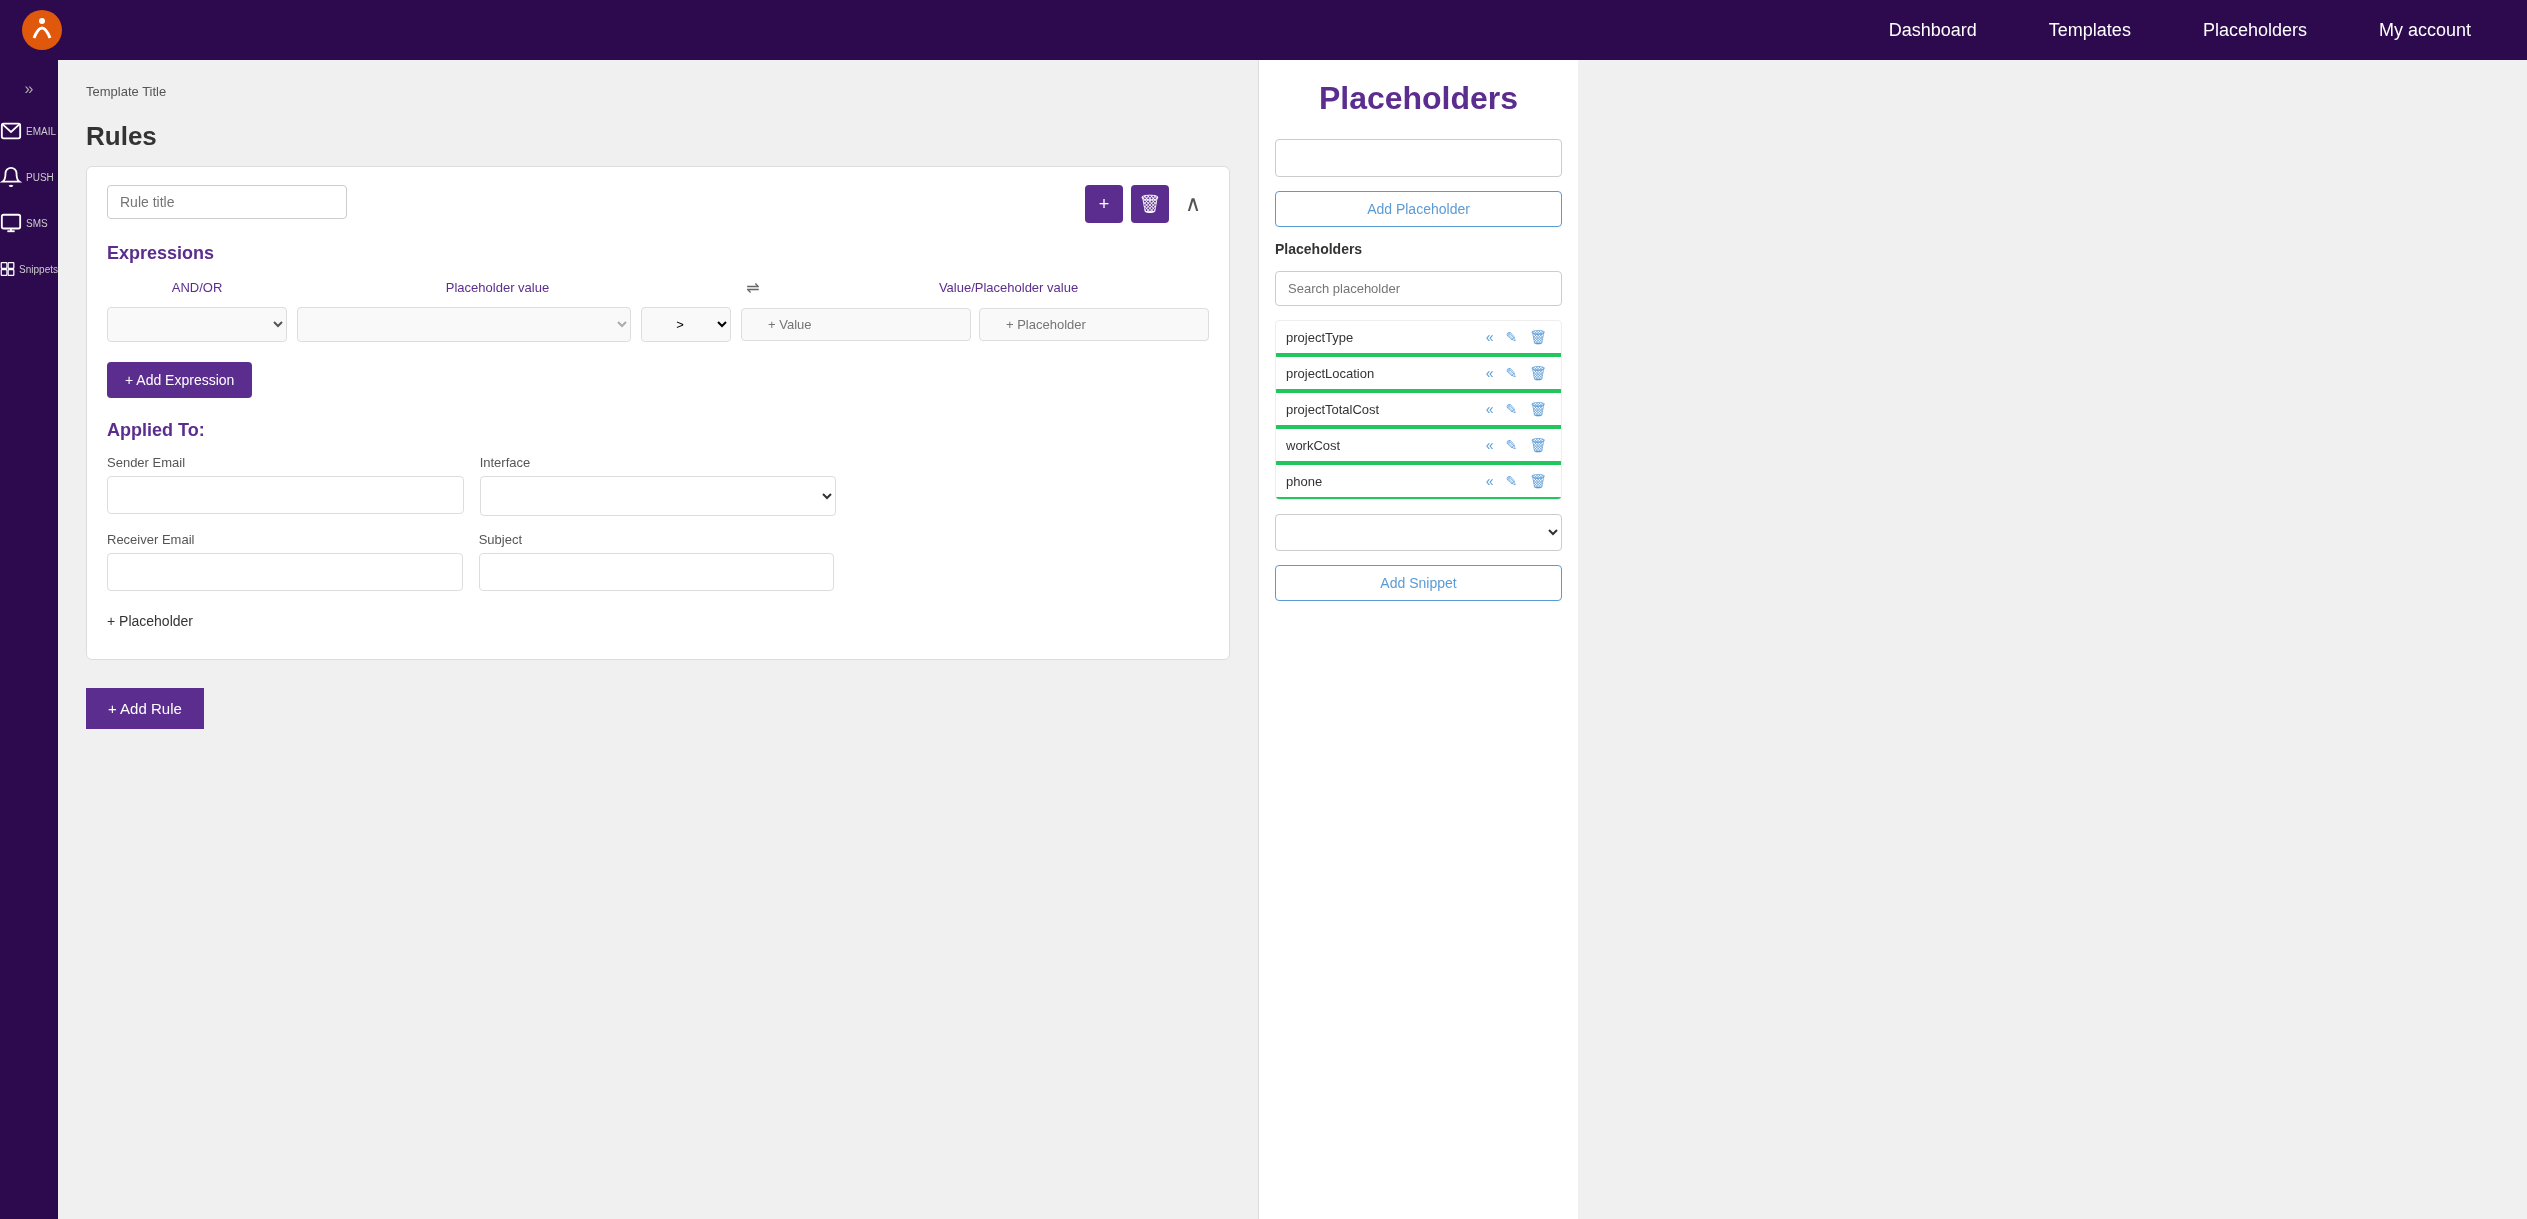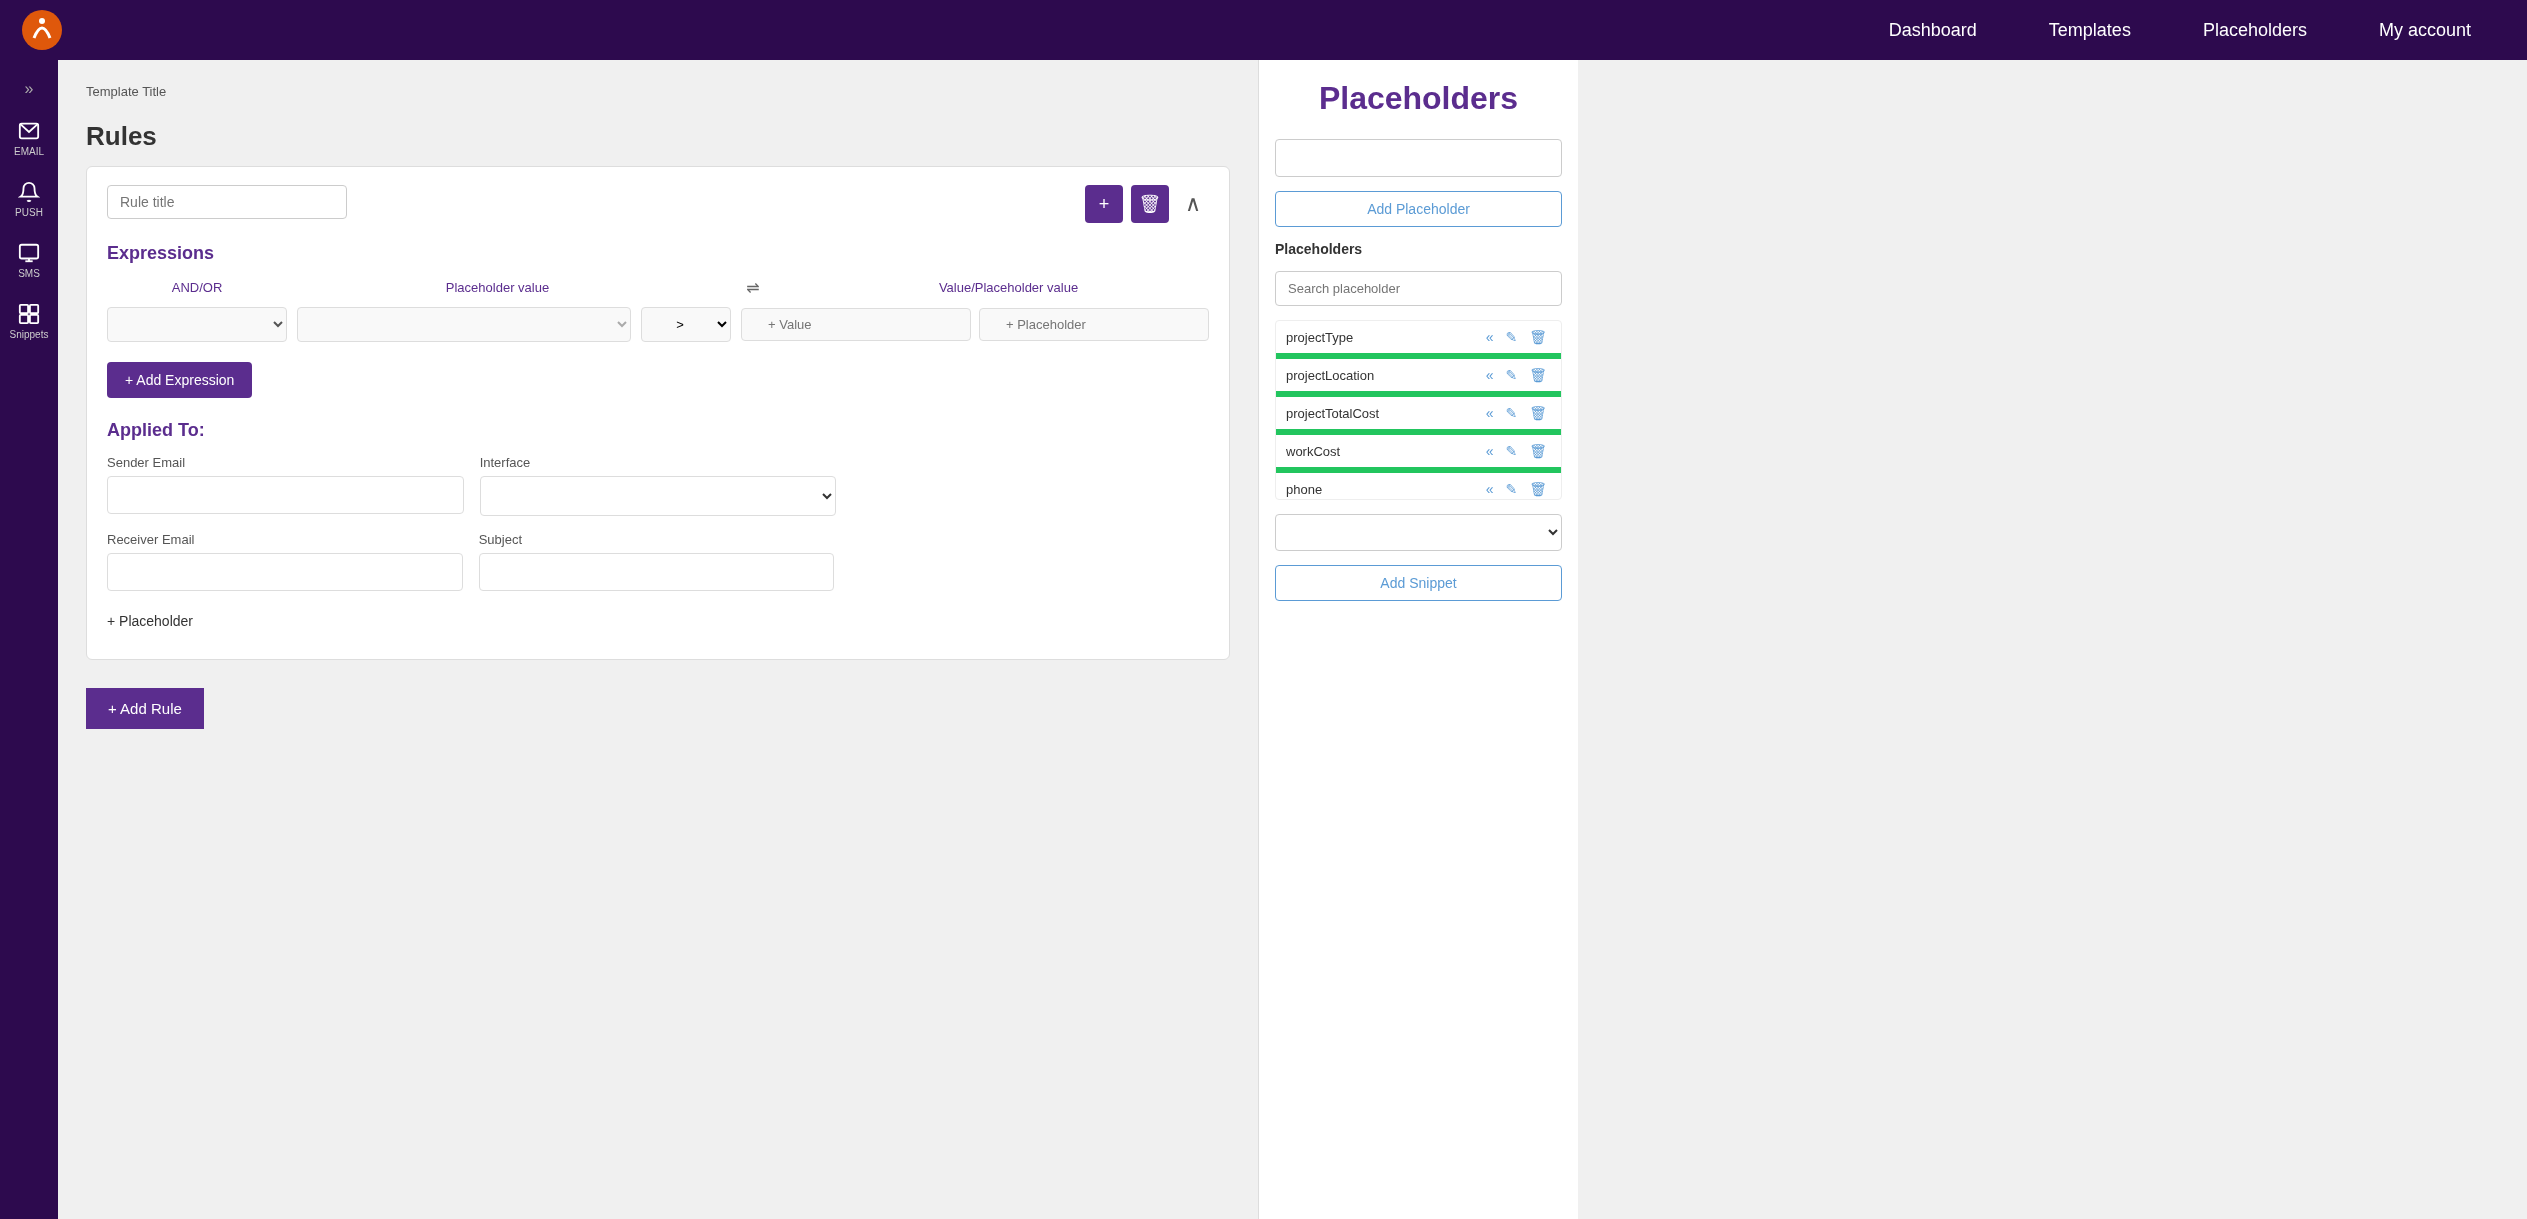--- a/index.html
+++ b/index.html
@@ -60,7 +60,7 @@
     .sidebar-item {
       width: 100%;
       display: flex;
-      flex-direction: column;
+      flex-direction: row;
       align-items: center;
       padding: 12px 0;
       color: #ccc;

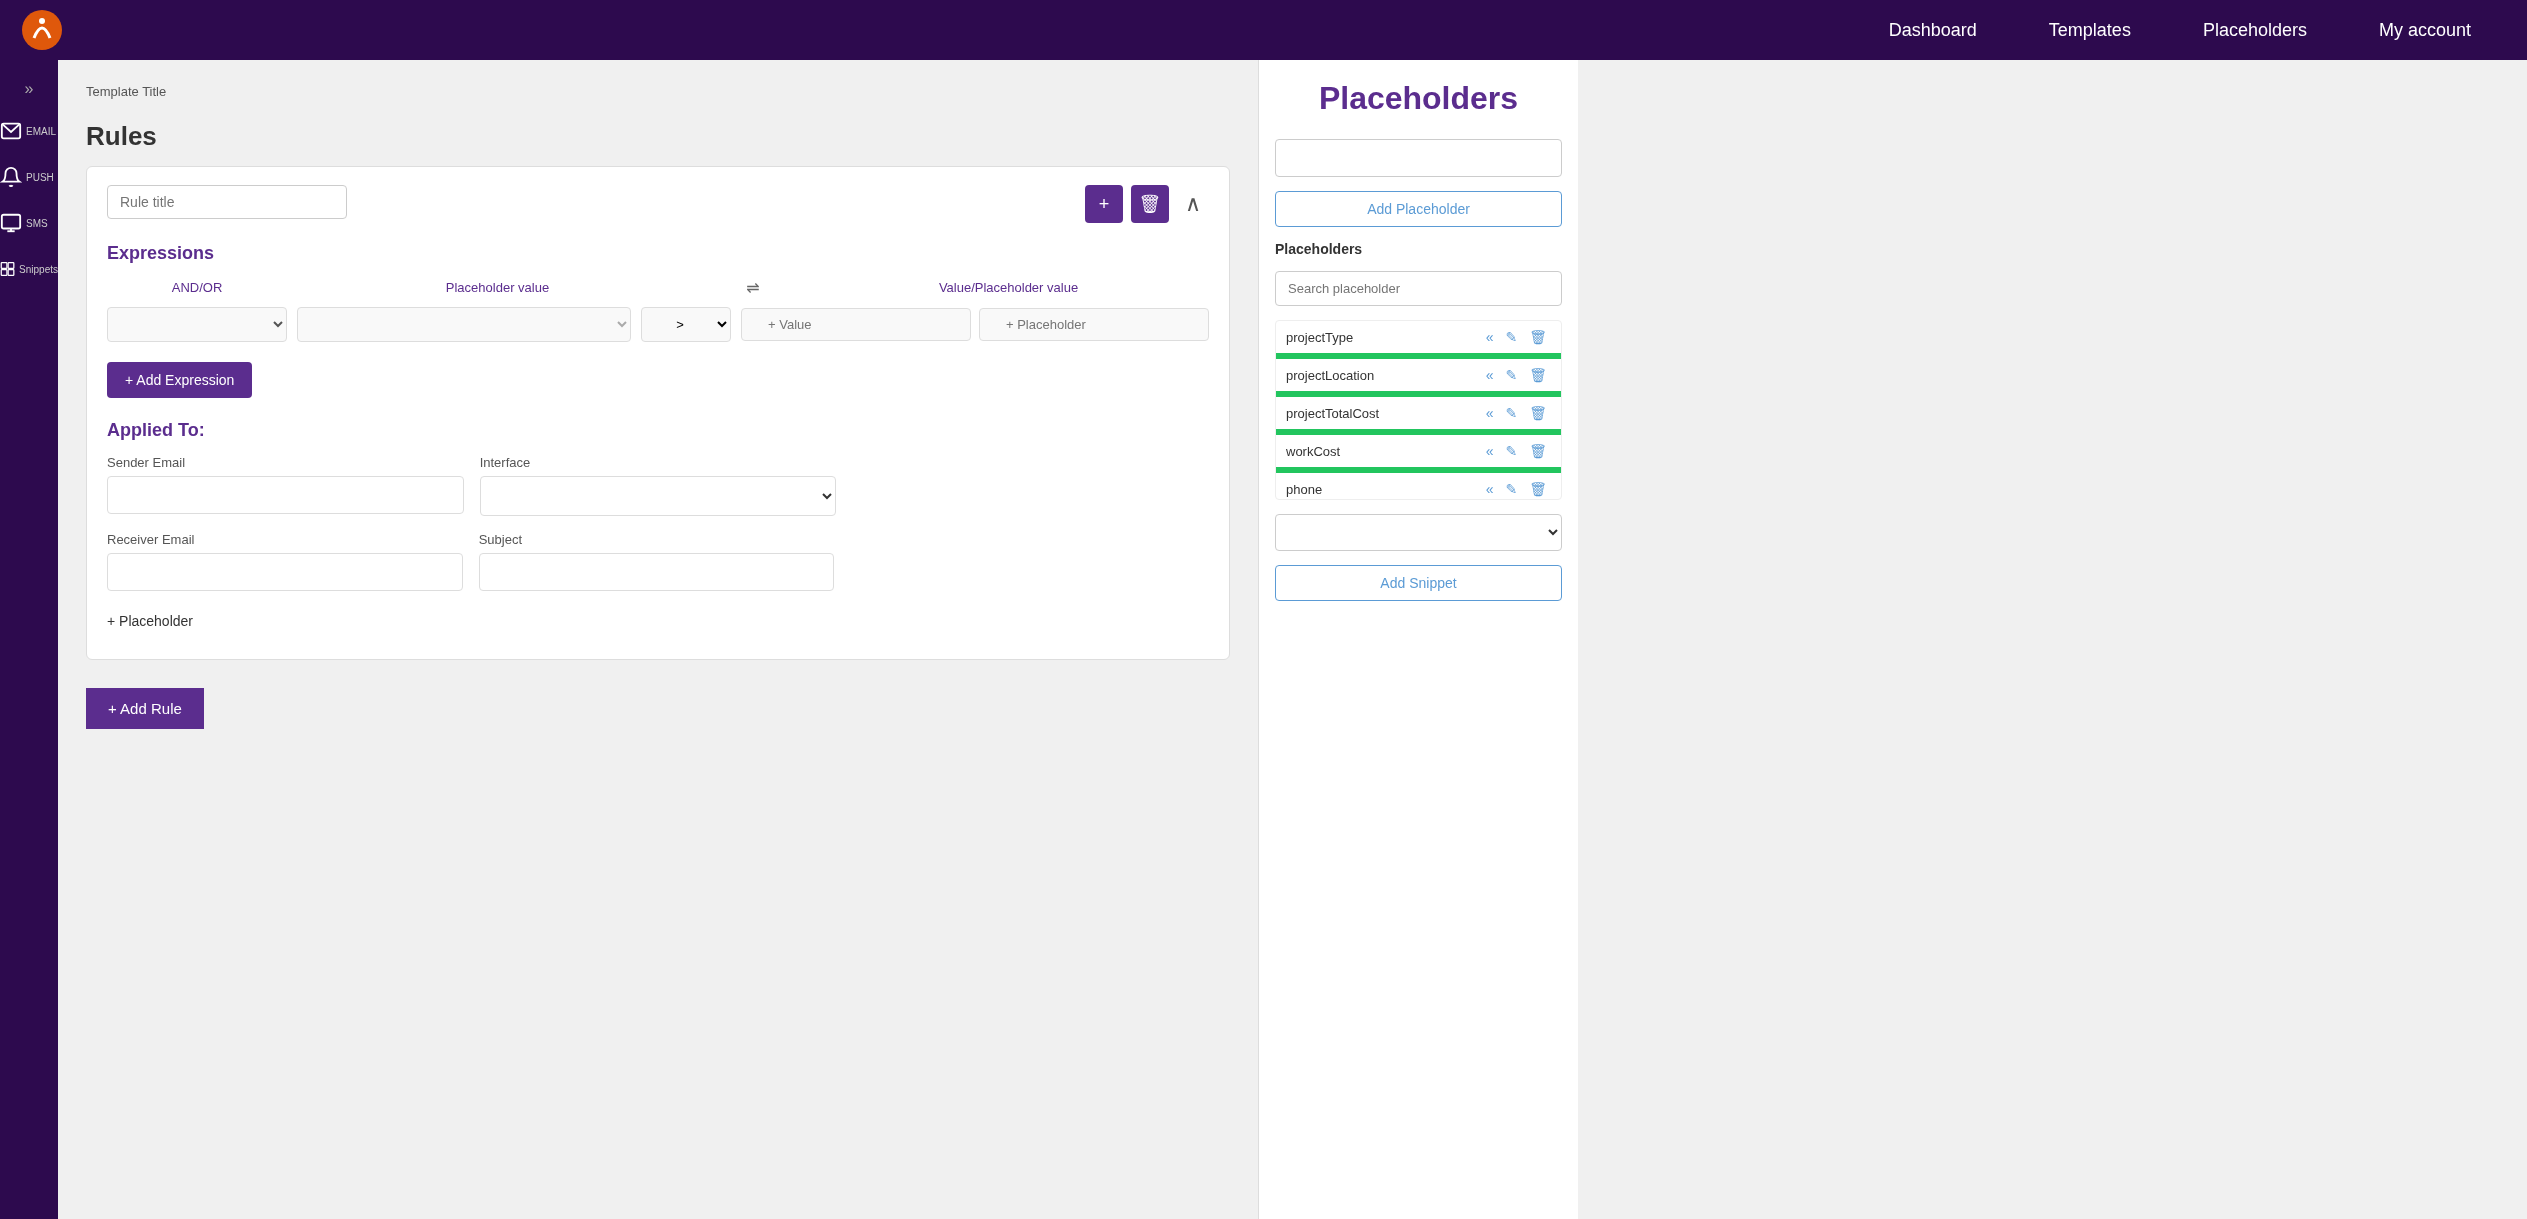--- a/index.html
+++ b/index.html
@@ -400,7 +400,7 @@
       display: flex;
       align-items: center;
       padding: 6px 10px;
-      border-bottom: 6px solid #22c55e;
+      border-bottom: 4px solid #22c55e;
       font-size: 13px;
       color: #333;
     }

